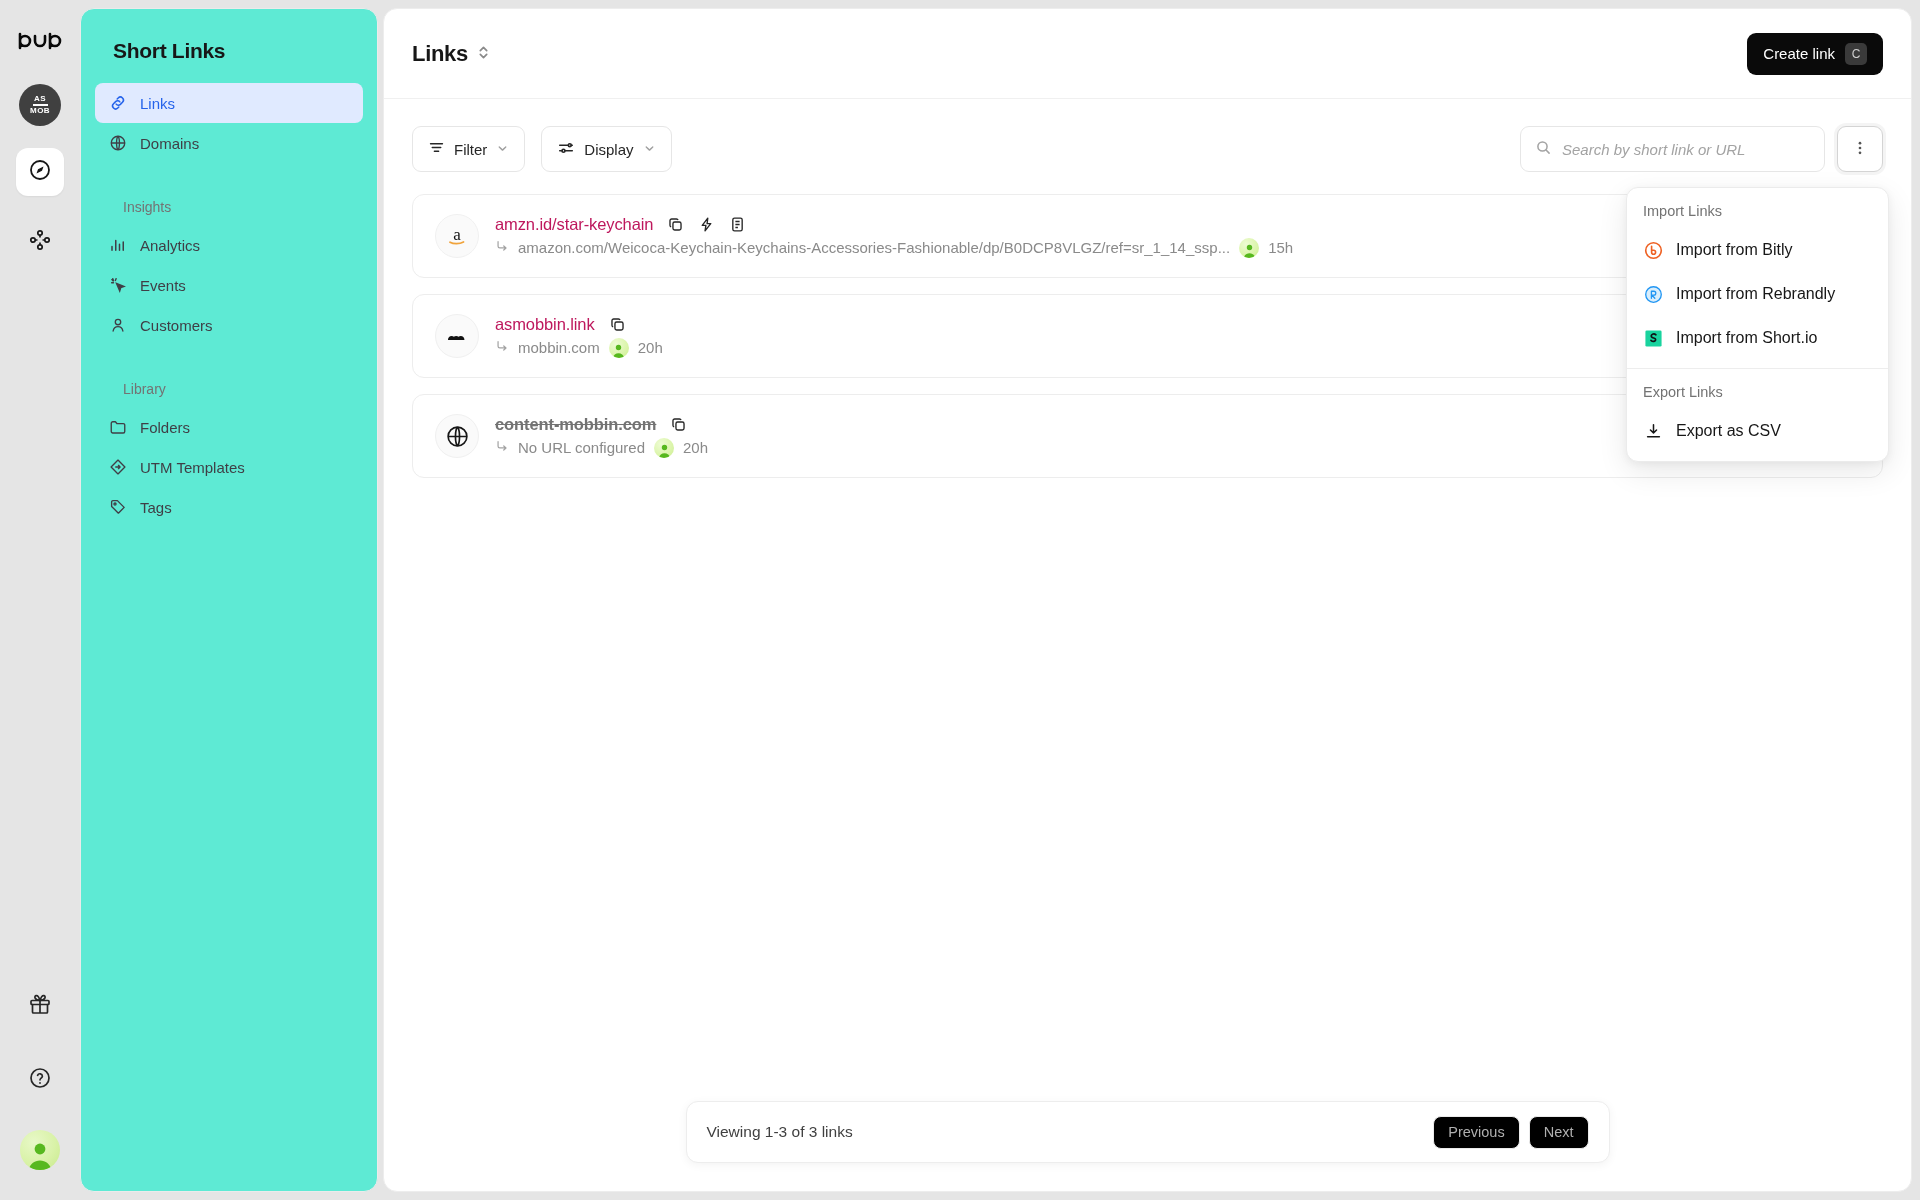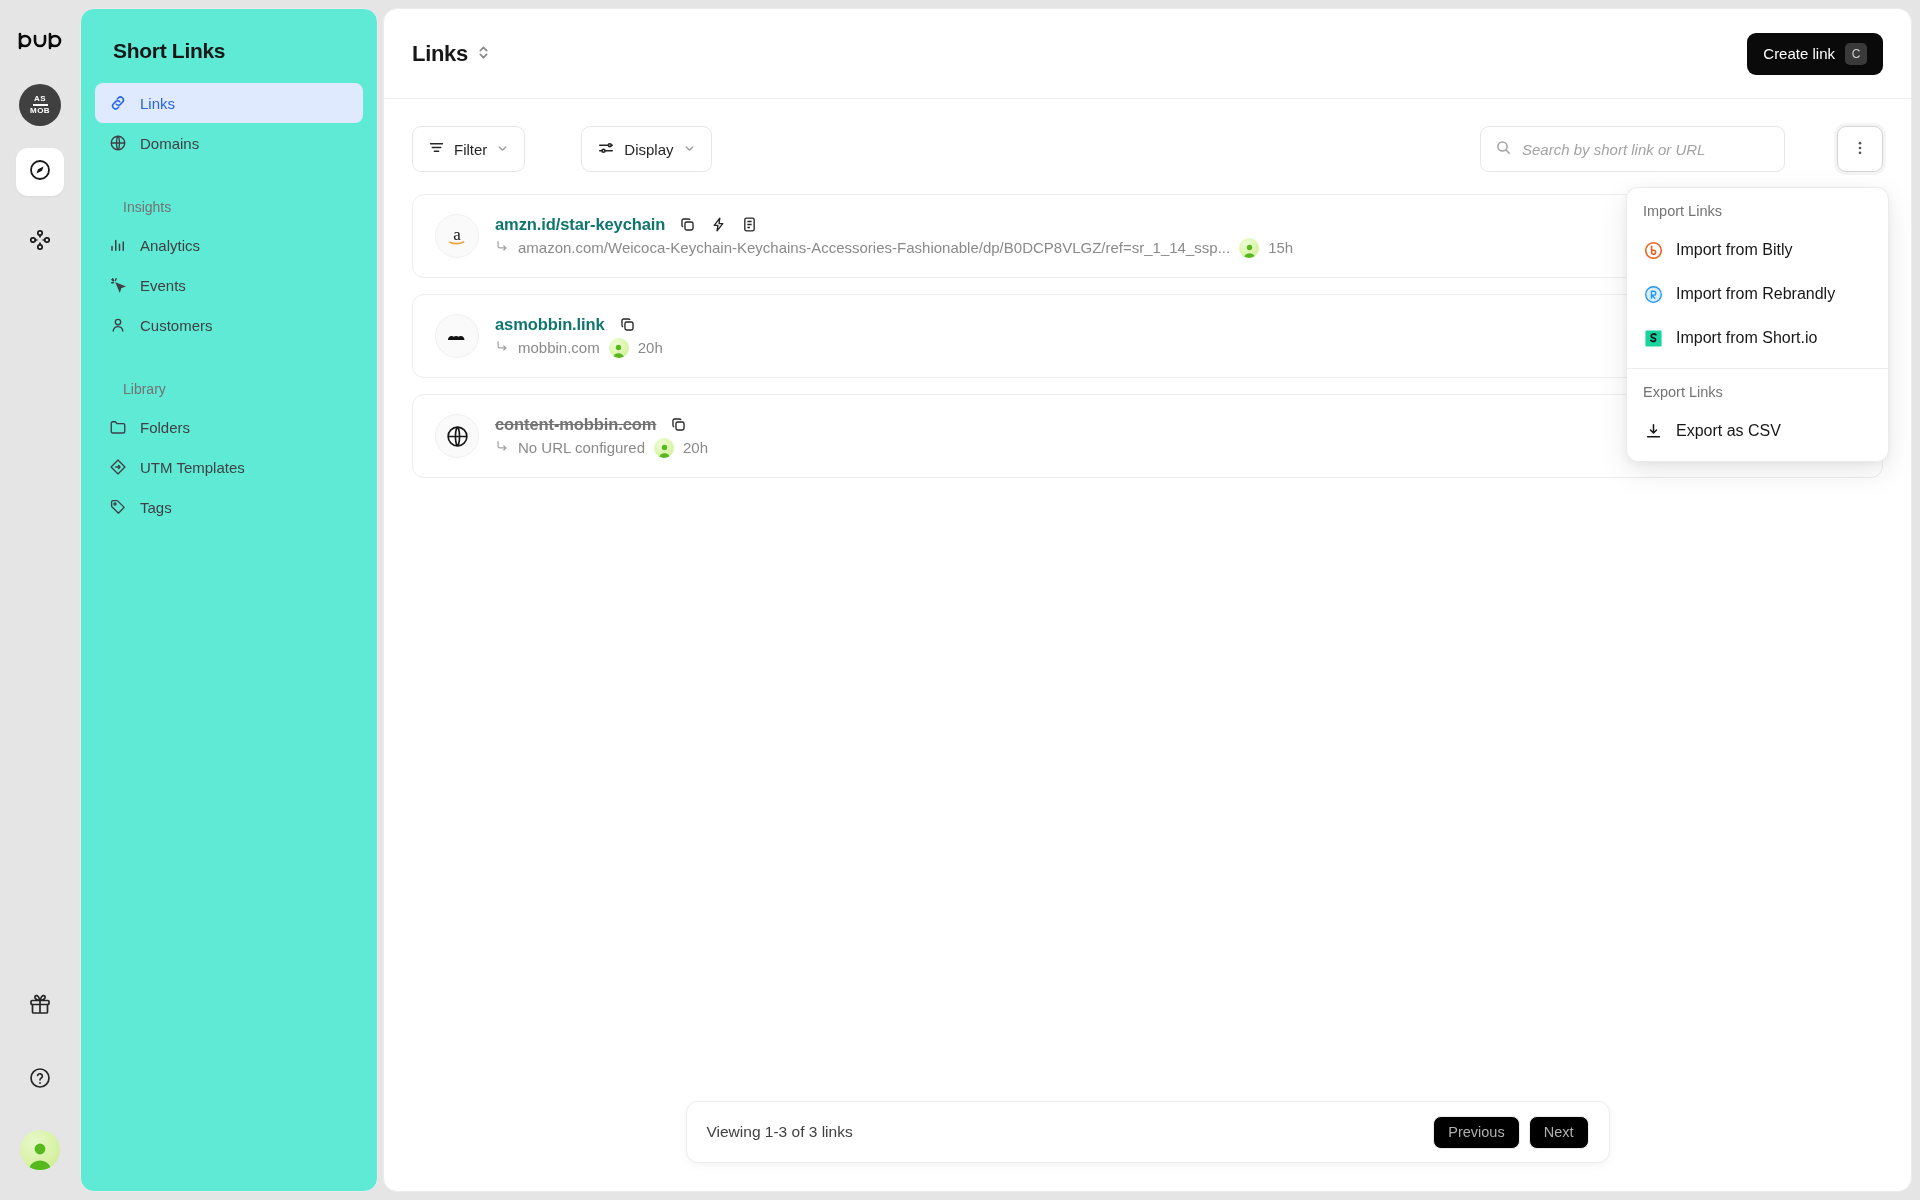--- a/index.html
+++ b/index.html
@@ -97,7 +97,7 @@
   }
 
   .toolbar {
-    display: flex; align-items: center; padding: 27px 28px 0 28px; position: relative; gap: 40px;
+    display: flex; align-items: center; padding: 27px 28px 0 28px; position: relative;
   }
   .btn-outline {
     height: 46px; border: 1px solid #e6e6e6; border-radius: 9px; background: #fff;

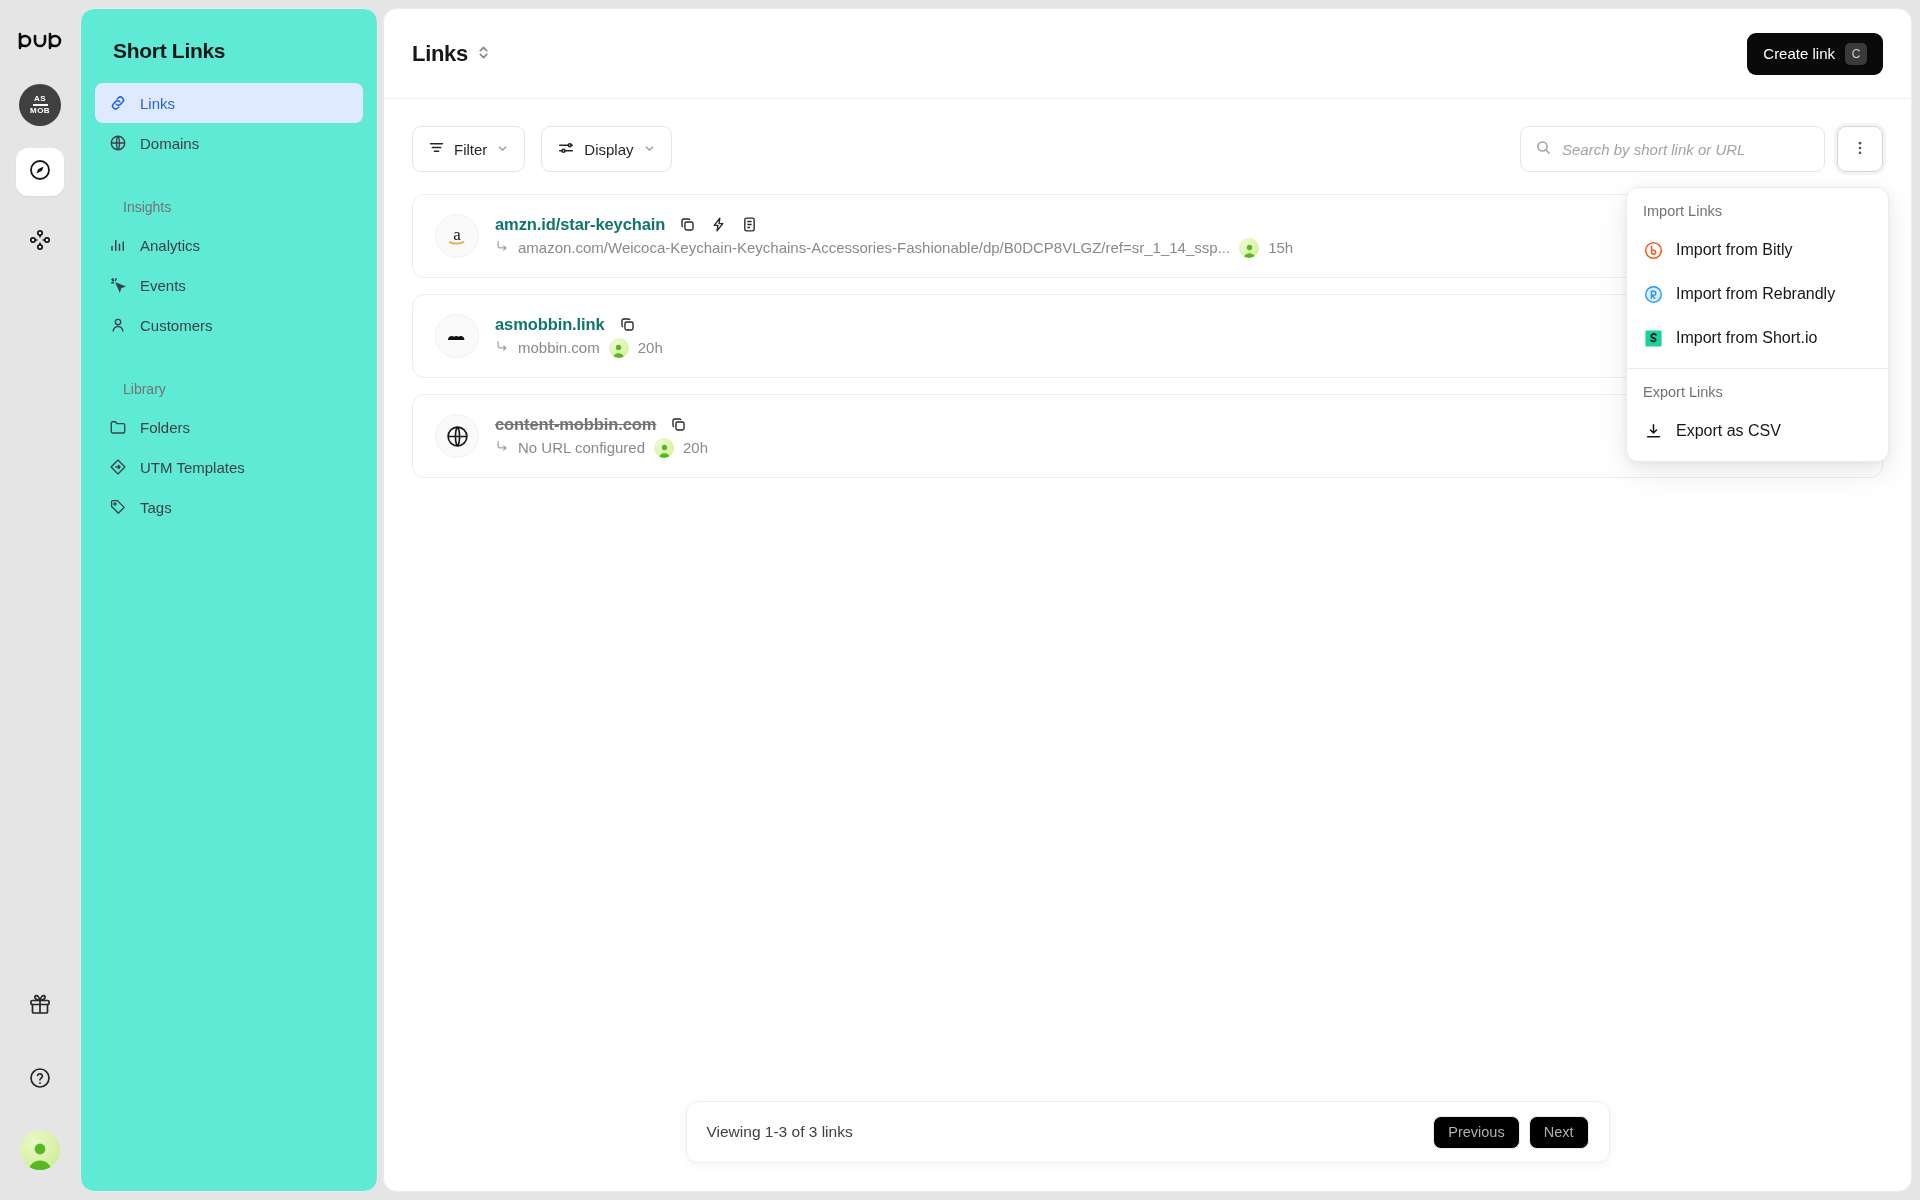--- a/index.html
+++ b/index.html
@@ -136,7 +136,7 @@
   }
   .link-info { display: flex; flex-direction: column; gap: 4px; min-width: 0; }
   .link-row1 { display: flex; align-items: center; gap: 14px; }
-  .short-link { font-size: 16.5px; font-weight: 700; color: #0f766e; letter-spacing: -.1px; }
+  .short-link { font-size: 16.5px; font-weight: 400; color: #be185d; letter-spacing: -.1px; }
   .short-link.archived { color: #737373; text-decoration: line-through; font-weight: 700;}
   .row-ico { color: #262626; display: flex; align-items: center; }
   .link-row2 { display: flex; align-items: center; gap: 9px; font-size: 15px; color: #8a8a8a; }

